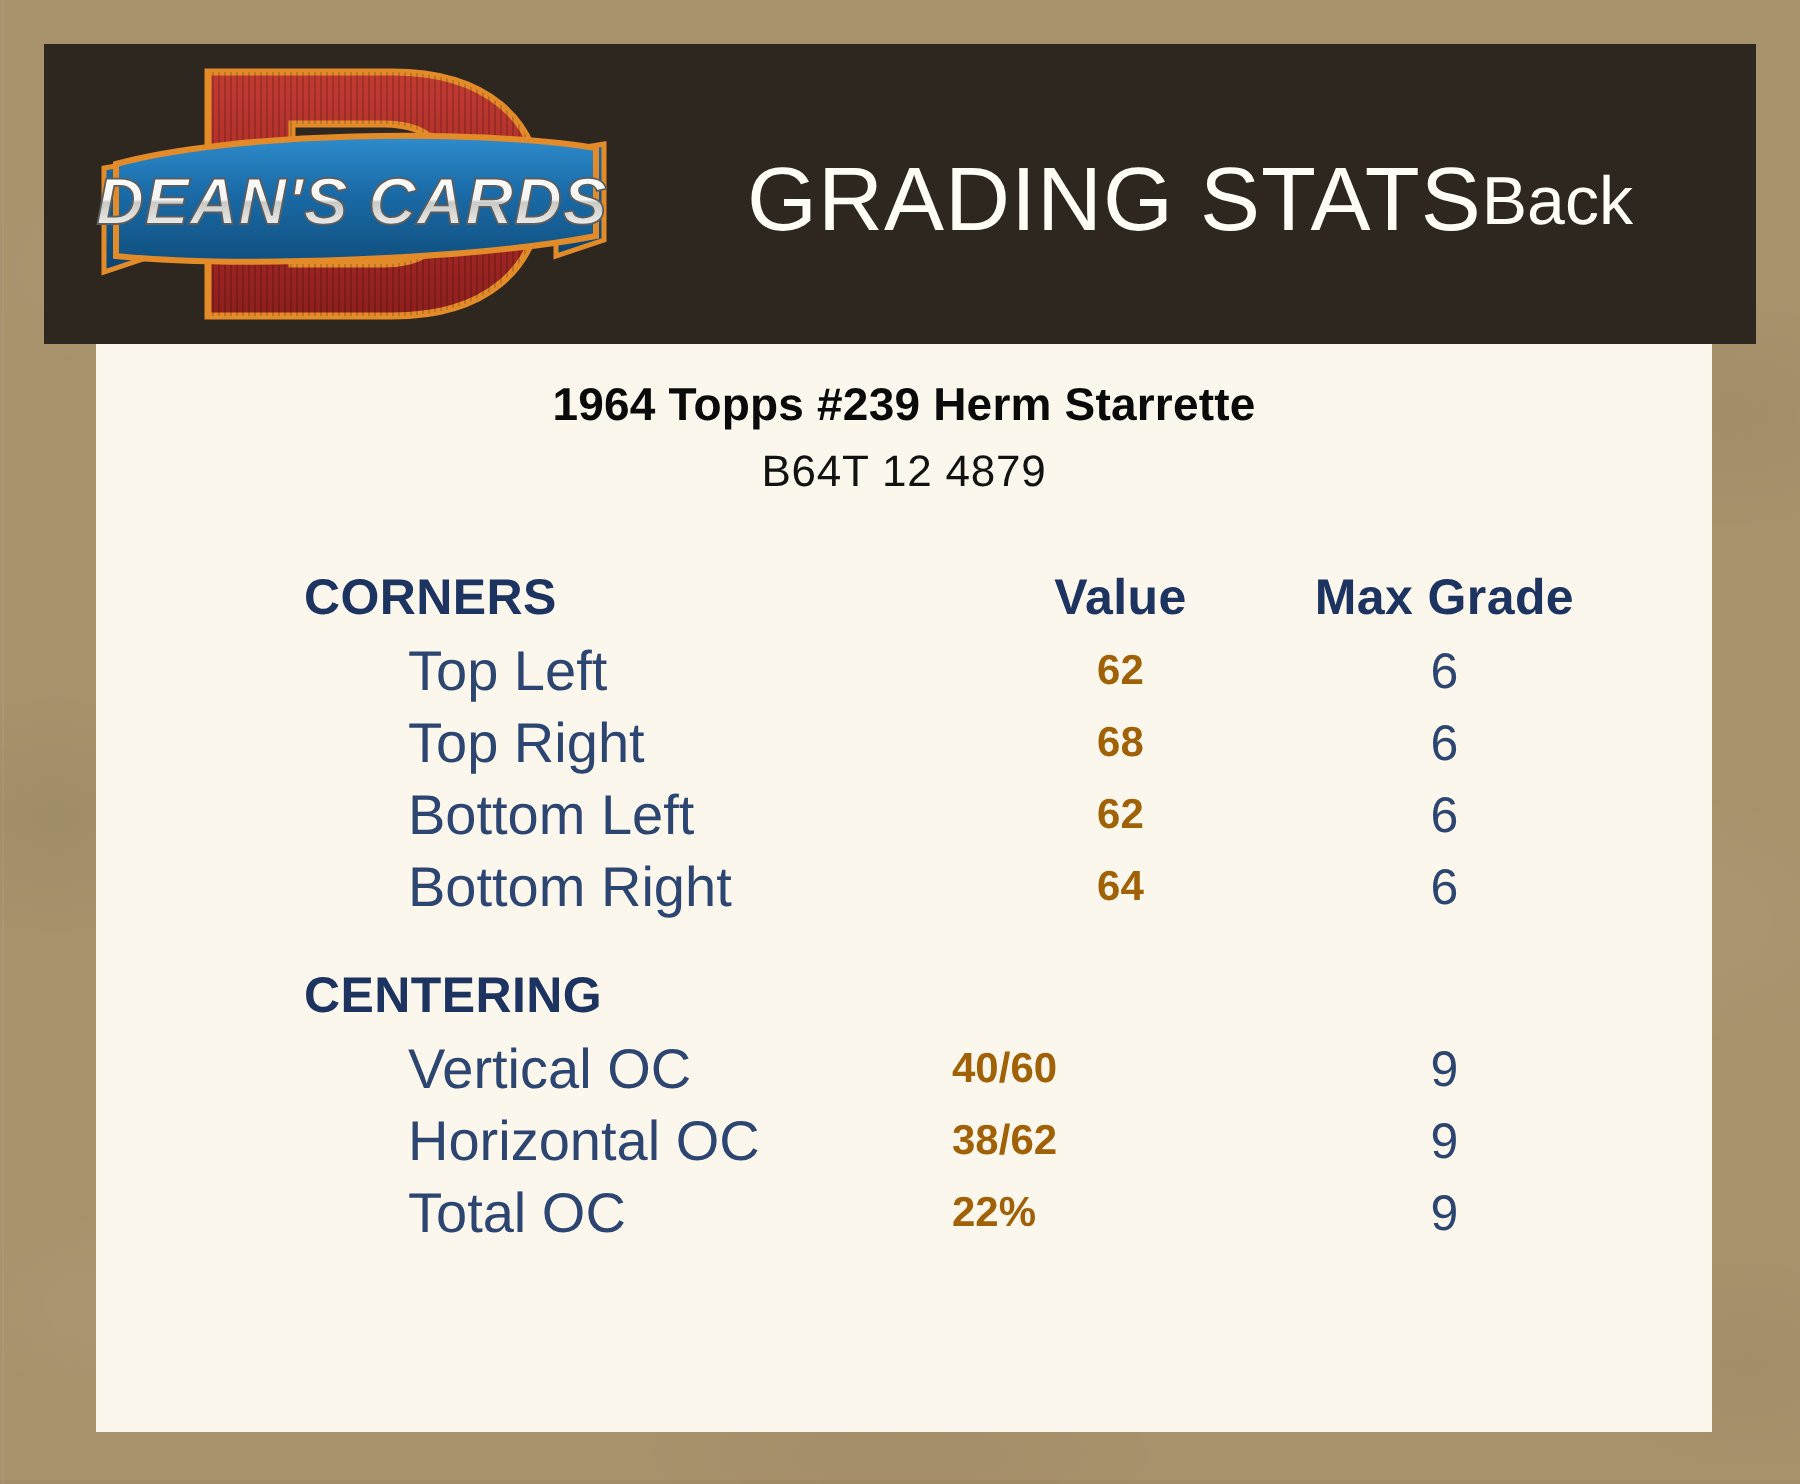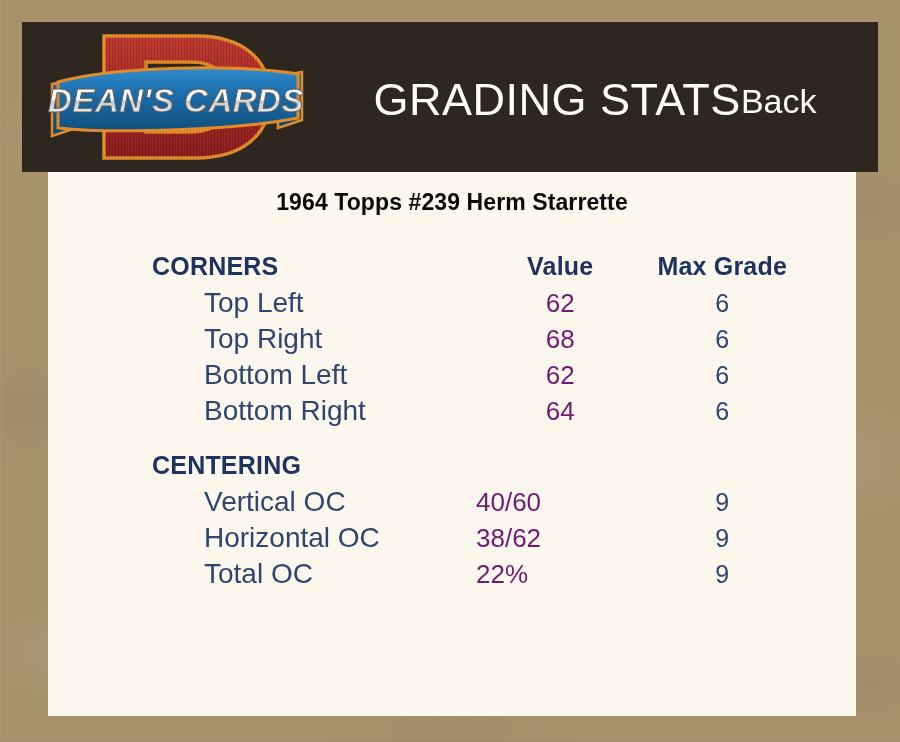--- a/index.html
+++ b/index.html
@@ -253,6 +253,7 @@
 
   <div class="card-title">1964 Topps #239 Herm Starrette</div>
 
+  <div class="card-code">B64T 12 4879</div>
 
   <div class="stats">
     <table class="stats-table">

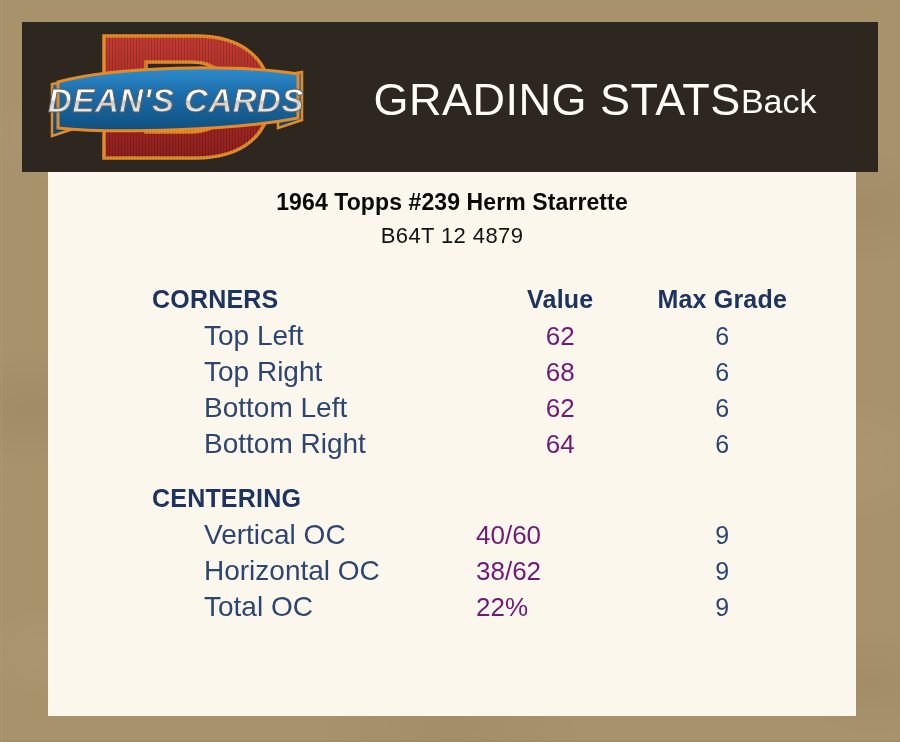--- a/index.html
+++ b/index.html
@@ -171,9 +171,9 @@
   }
 
   .row-value {
-    color: #701a75;
-    font-size: 26px;
-    font-weight: 400;
+    color: #a16207;
+    font-size: 21px;
+    font-weight: 700;
     text-align: center;
   }
 

